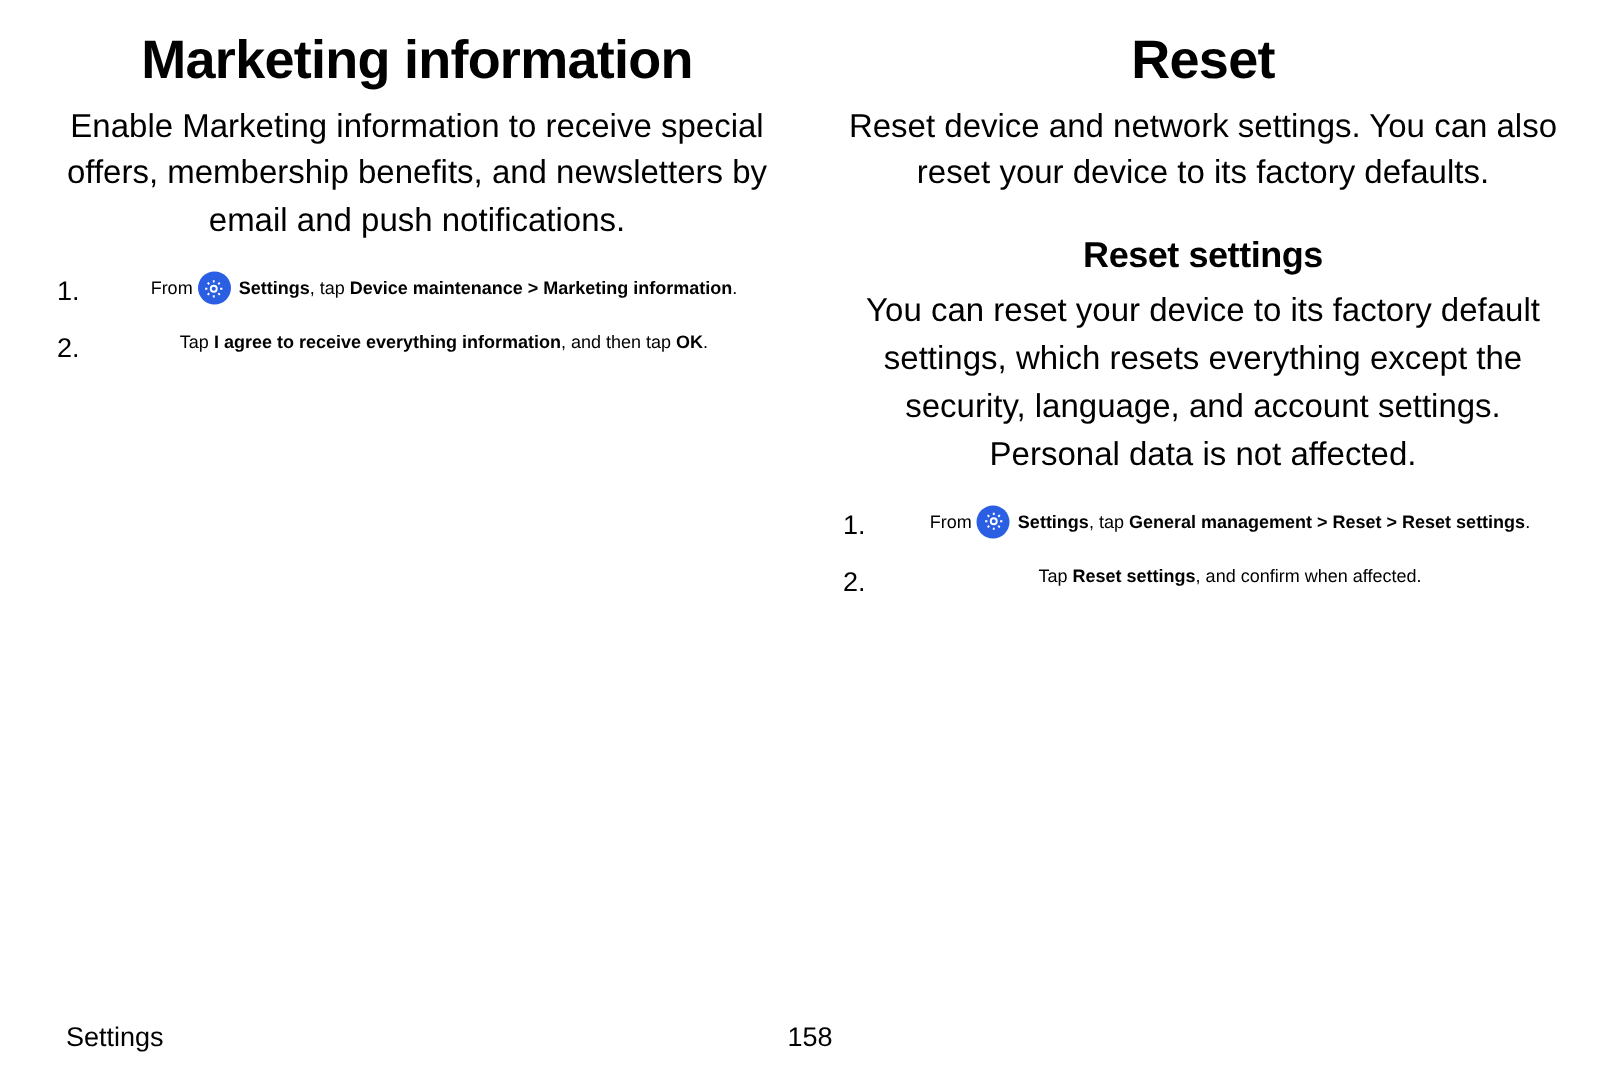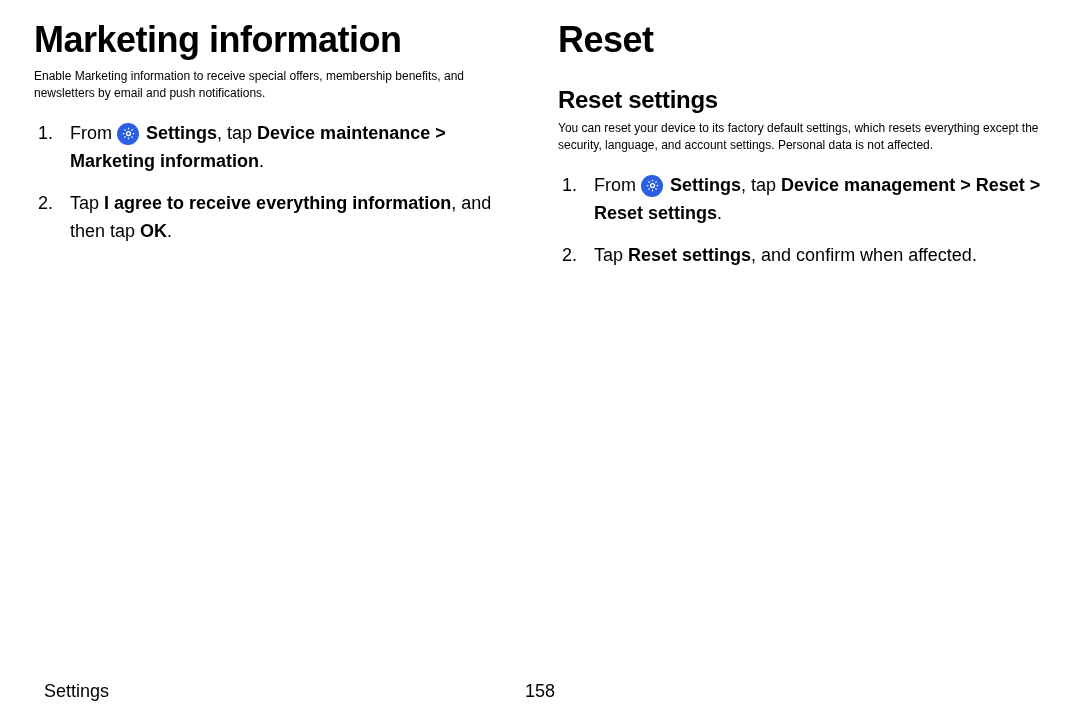--- a/index.html
+++ b/index.html
@@ -19,6 +19,7 @@
   .col {
     flex: 1;
     min-width: 0;
+    text-align: center;
   }
   h1 {
     font-size: 36px;

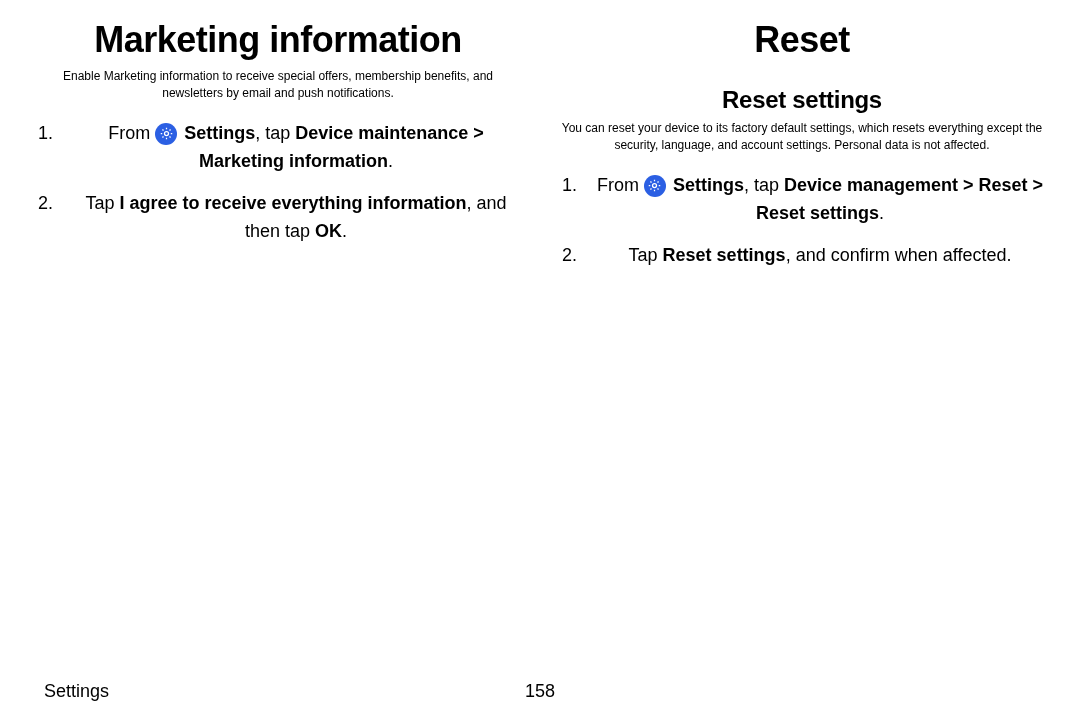--- a/index.html
+++ b/index.html
@@ -36,7 +36,7 @@
     margin-bottom: 6px;
   }
   p.body {
-    font-size: 12px;
+    font-size: 22px;
     line-height: 1.45;
     margin-bottom: 18px;
   }

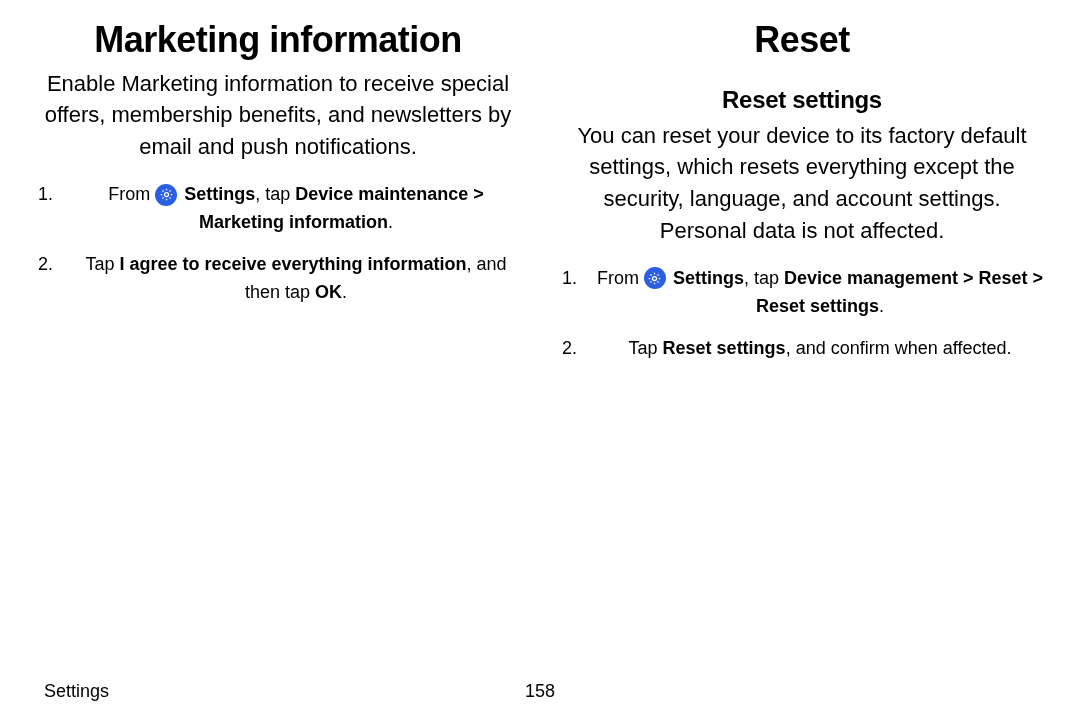--- a/index.html
+++ b/index.html
@@ -118,6 +118,7 @@
 
   <div class="col">
     <h1>Reset</h1>
+    <p class="body">Reset device and network settings. You can also reset your device to its factory defaults.</p>
     <h2>Reset settings</h2>
     <p class="body">You can reset your device to its factory default settings, which resets everything except the security, language, and account settings. Personal data is not affected.</p>
     <ol>

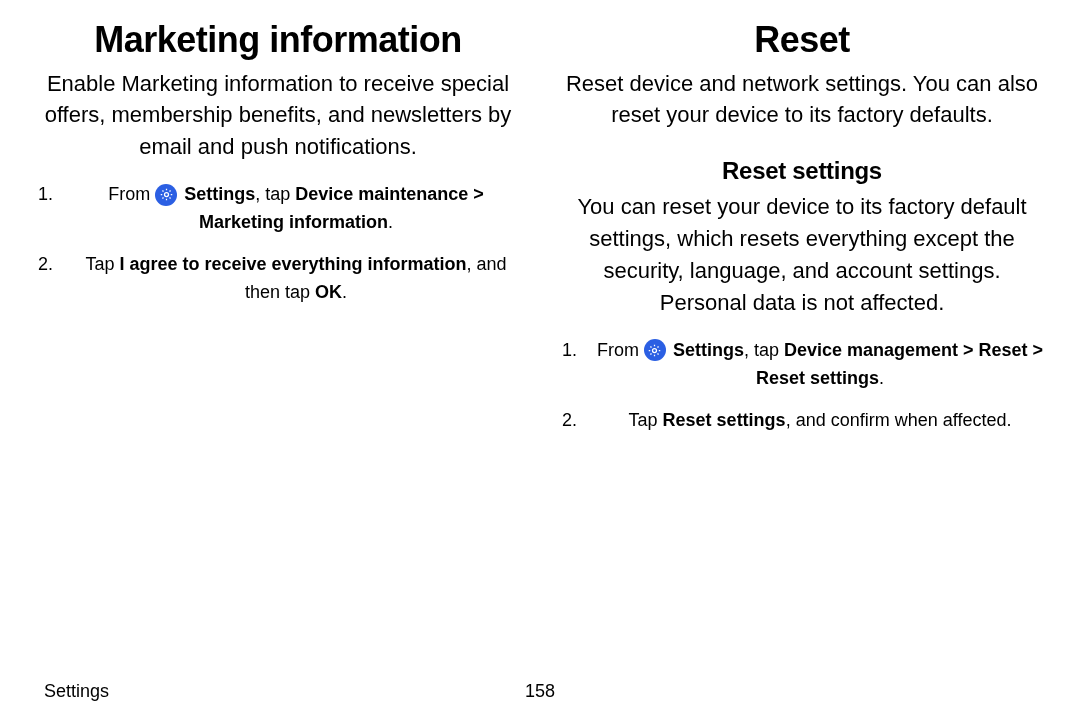--- a/index.html
+++ b/index.html
@@ -48,7 +48,7 @@
     counter-increment: step;
     position: relative;
     padding-left: 36px;
-    font-size: 18px;
+    font-size: 12px;
     line-height: 1.55;
     margin-bottom: 14px;
   }

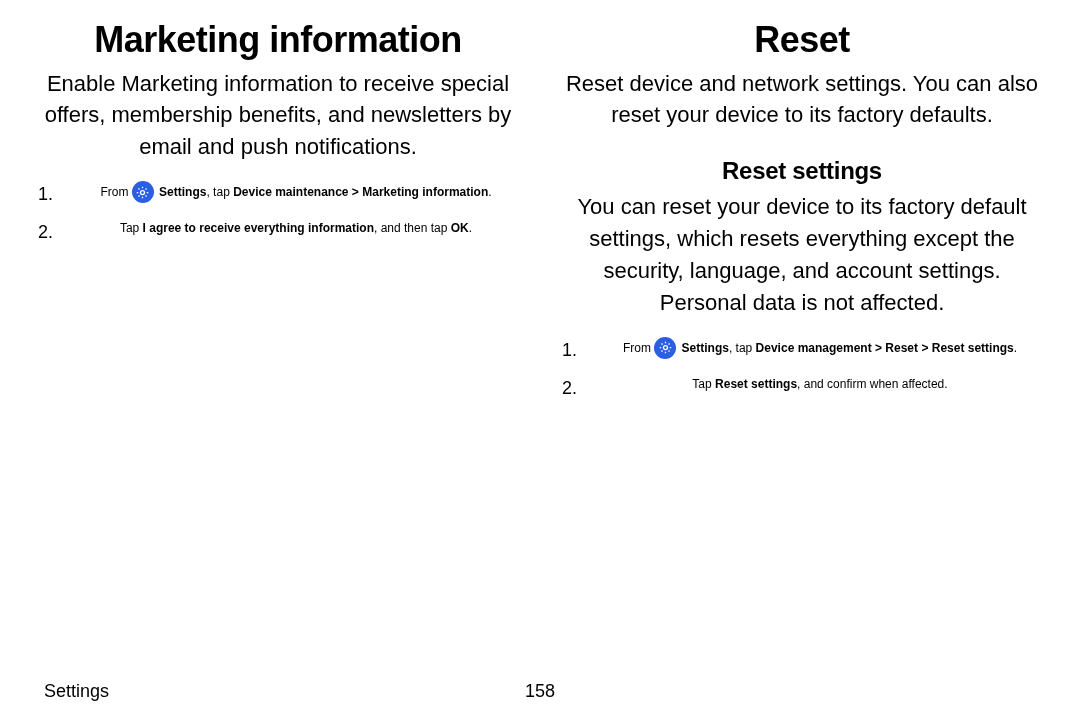--- a/index.html
+++ b/index.html
@@ -130,7 +130,7 @@
             <path d="M12 2.8v2.4M12 18.8v2.4M21.2 12h-2.4M5.2 12H2.8M18.5 5.5l-1.7 1.7M7.2 16.8l-1.7 1.7M18.5 18.5l-1.7-1.7M7.2 7.2 5.5 5.5"></path>
           </svg>
         </span>
-        <span class="bold">Settings</span><span>, tap </span><span class="bold">Device management</span><span class="bold"> &gt; </span><span class="bold">Reset</span><span class="bold"> &gt; </span><span class="bold">Reset settings</span><span>.</span>
+        <span class="bold">Settings</span><span>, tap </span><span class="bold">General management</span><span class="bold"> &gt; </span><span class="bold">Reset</span><span class="bold"> &gt; </span><span class="bold">Reset settings</span><span>.</span>
       </li>
       <li>
         <span>Tap </span><span class="bold">Reset settings</span><span>, and confirm when affected.</span>

